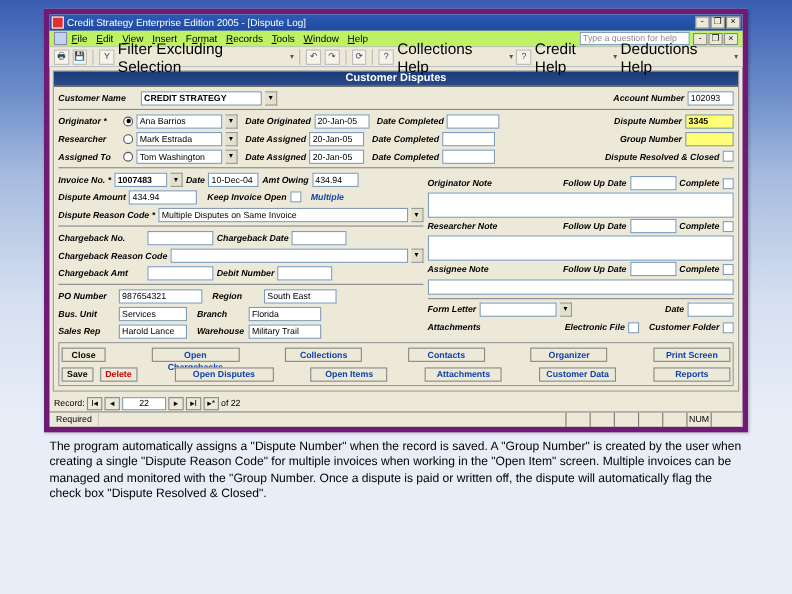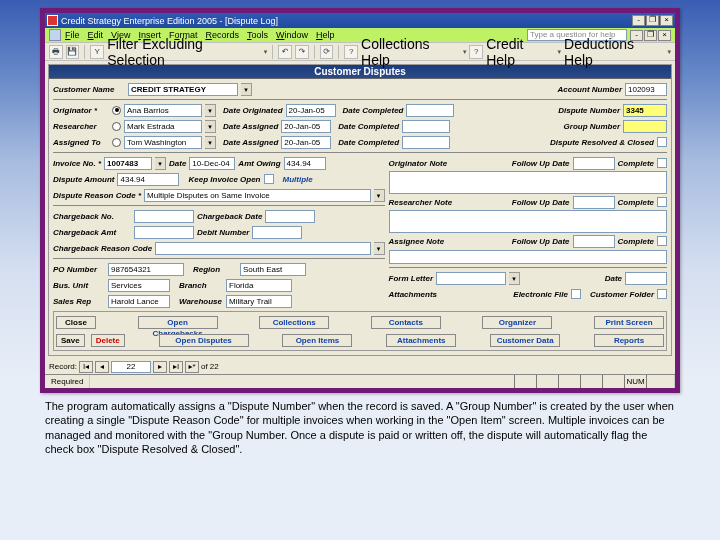--- a/index.html
+++ b/index.html
@@ -182,7 +182,7 @@
       </div>
       <div class="hr"></div>
 
-      <div style="display:flex; gap:4px;">
+      <div style="display:flex; gap:4px;align-items:center;">
         <div style="width:54%;">
           <div class="row">
             <span class="lbl">Invoice No. *</span>

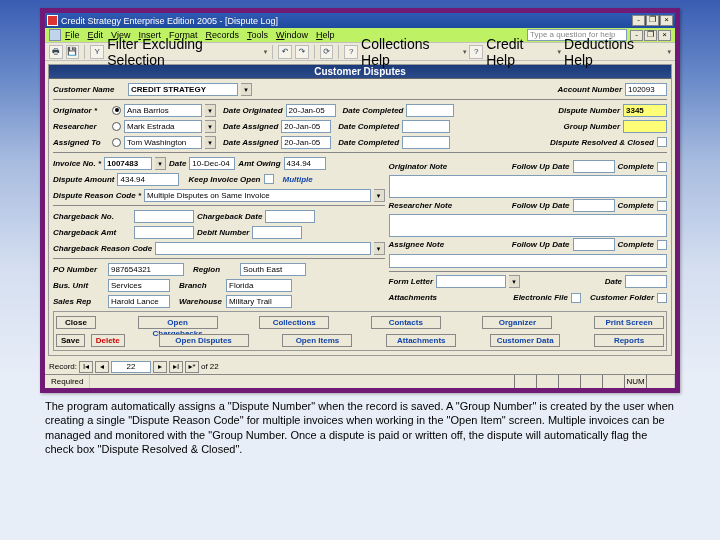--- a/index.html
+++ b/index.html
@@ -213,15 +213,15 @@
             <span class="fld" style="width:50px"></span>
           </div>
           <div class="row">
+            <span class="lbl">Chargeback Reason Code</span>
+            <span class="fld" style="flex:1"></span>
+            <span class="dd">▾</span>
+          </div>
+          <div class="row">
             <span class="lbl" style="width:78px">Chargeback Amt</span>
             <span class="fld" style="width:60px"></span>
             <span class="lbl">Debit Number</span>
             <span class="fld" style="width:50px"></span>
-          </div>
-          <div class="row">
-            <span class="lbl">Chargeback Reason Code</span>
-            <span class="fld" style="flex:1"></span>
-            <span class="dd">▾</span>
           </div>
           <div class="hr"></div>
           <div class="row">

